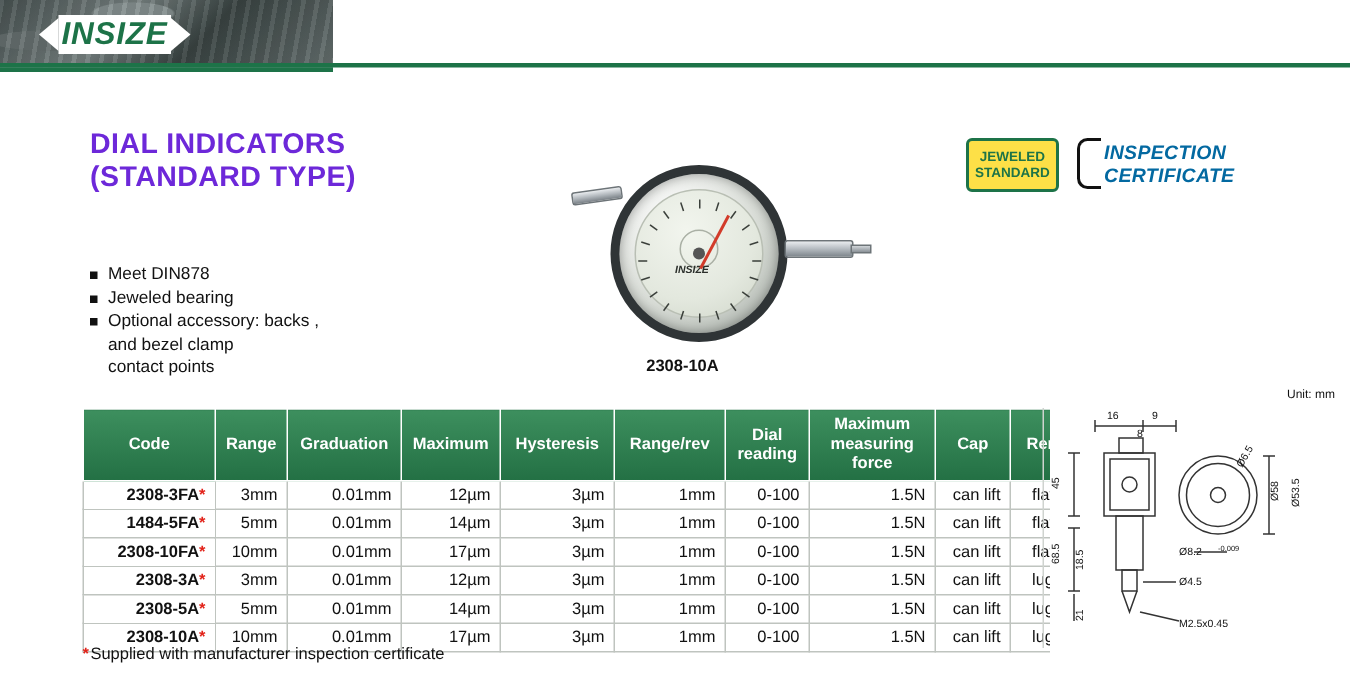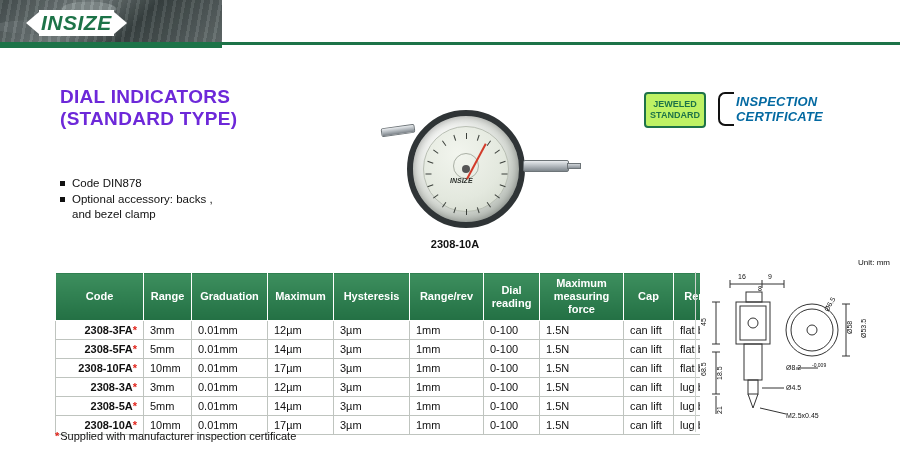--- a/index.html
+++ b/index.html
@@ -79,7 +79,7 @@
   
   .badge-jeweled{
     position:absolute; left:644px; top:92px; width:62px; height:36px;
-    border:2px solid #1d7348; border-radius:4px; background:#bef264;
+    border:2px solid #1d7348; border-radius:4px; background:#fde047;
     display:flex; flex-direction:column; align-items:center; justify-content:center;
     color:#1d7348; font-weight:bold; font-size:9px; line-height:11px; text-align:center;
   }

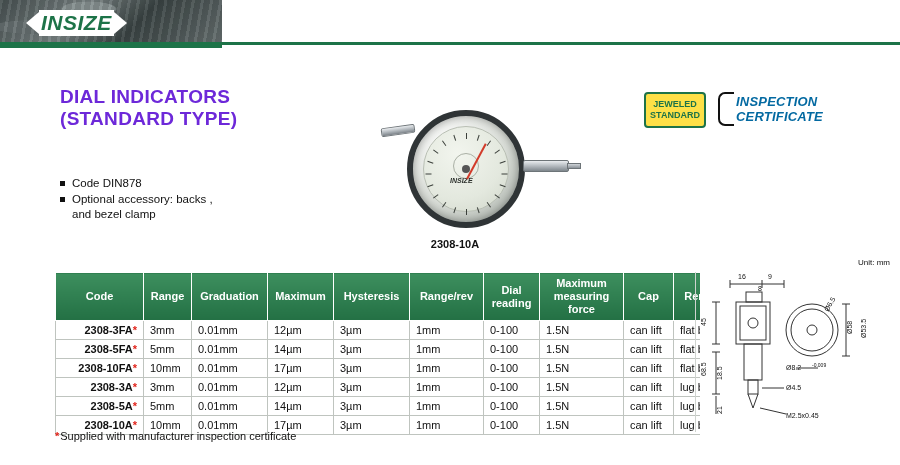--- a/index.html
+++ b/index.html
@@ -212,7 +212,7 @@
 
 <div class="bullets" data-name="feature-list">
   <ul>
-    <li data-name="list-item">Code DIN878</li>
+    <li data-name="list-item">Meet DIN878</li>
     <li data-name="list-item">Optional accessory: backs ,</li>
     <li style="list-style:none;padding-left:12px;" data-name="list-item-cont">and bezel clamp</li>
   </ul>

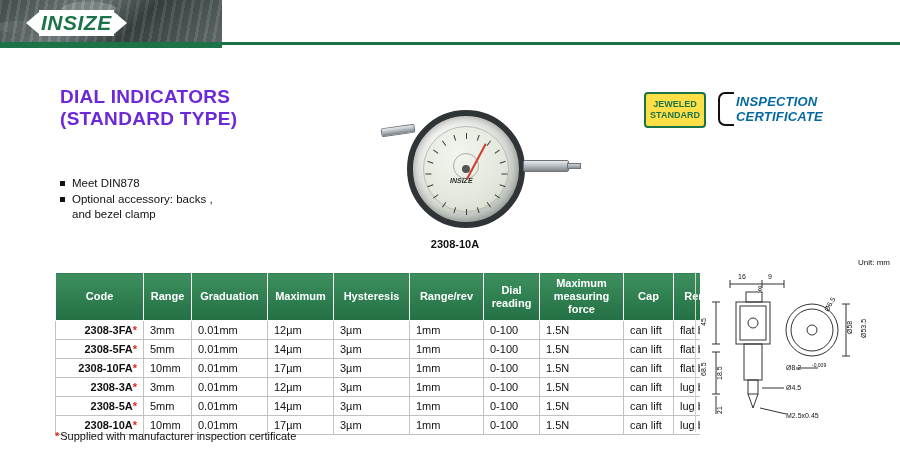--- a/index.html
+++ b/index.html
@@ -213,6 +213,7 @@
 <div class="bullets" data-name="feature-list">
   <ul>
     <li data-name="list-item">Meet DIN878</li>
+    <li data-name="list-item">Jeweled bearing</li>
     <li data-name="list-item">Optional accessory: backs ,</li>
     <li style="list-style:none;padding-left:12px;" data-name="list-item-cont">and bezel clamp</li>
   </ul>

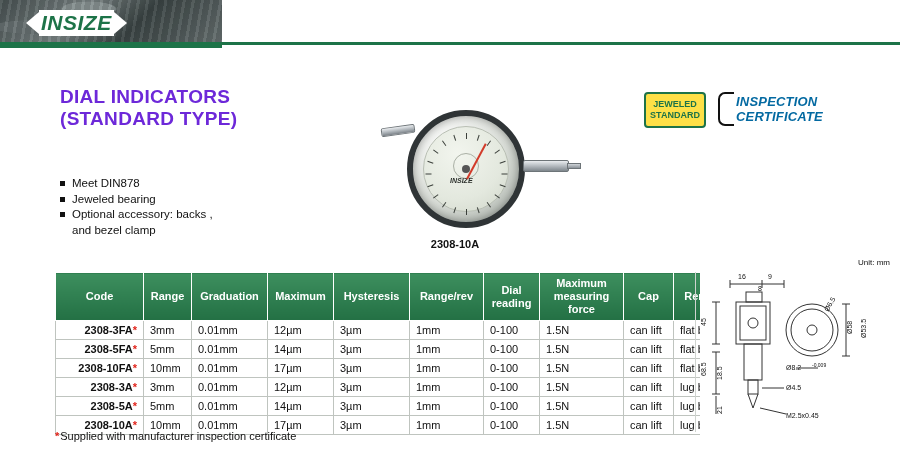--- a/index.html
+++ b/index.html
@@ -216,6 +216,7 @@
     <li data-name="list-item">Jeweled bearing</li>
     <li data-name="list-item">Optional accessory: backs ,</li>
     <li style="list-style:none;padding-left:12px;" data-name="list-item-cont">and bezel clamp</li>
+    <li style="list-style:none;padding-left:12px;" data-name="list-item-cont">contact points</li>
   </ul>
 </div>
 <style>

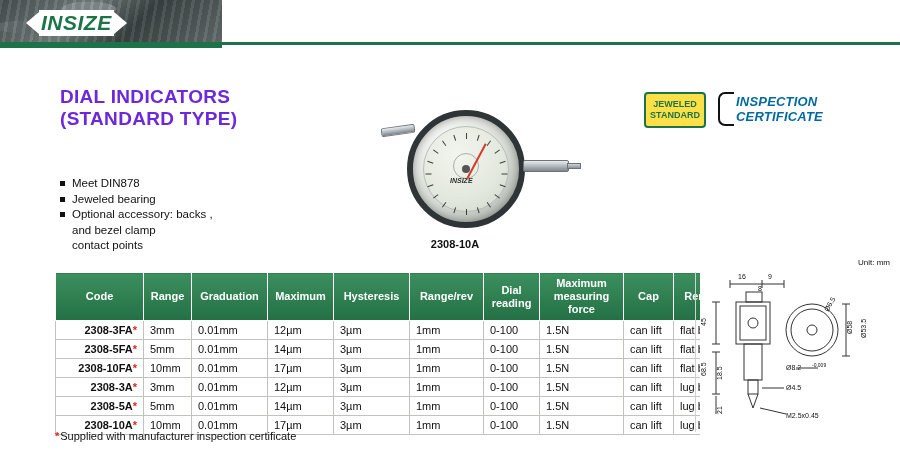--- a/index.html
+++ b/index.html
@@ -163,7 +163,7 @@
     border:1px solid #ffffff; padding:4px 6px; line-height:13px;
   }
   table.spec td{
-    border:1px solid #bfc4bf; padding:3px 6px; text-align:left; height:18px;
+    border:1px solid #bfc4bf; padding:3px 6px; text-align:right; height:18px;
     background:#ffffff;
   }
   table.spec td.code{

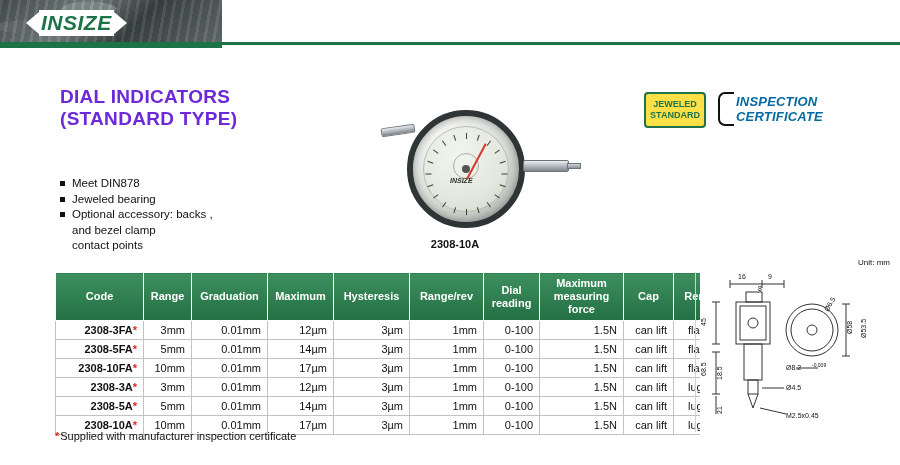--- a/index.html
+++ b/index.html
@@ -301,7 +301,7 @@
       <td data-name="cell-remark">flat back</td>
     </tr>
     <tr data-name="table-row">
-      <td class="code" data-name="cell-code"><span>2308-5FA</span><span class="ast" data-name="certificate-asterisk">*</span></td>
+      <td class="code" data-name="cell-code"><span>1484-5FA</span><span class="ast" data-name="certificate-asterisk">*</span></td>
       <td data-name="cell-range">5mm</td>
       <td data-name="cell-graduation">0.01mm</td>
       <td data-name="cell-accuracy">14µm</td>

